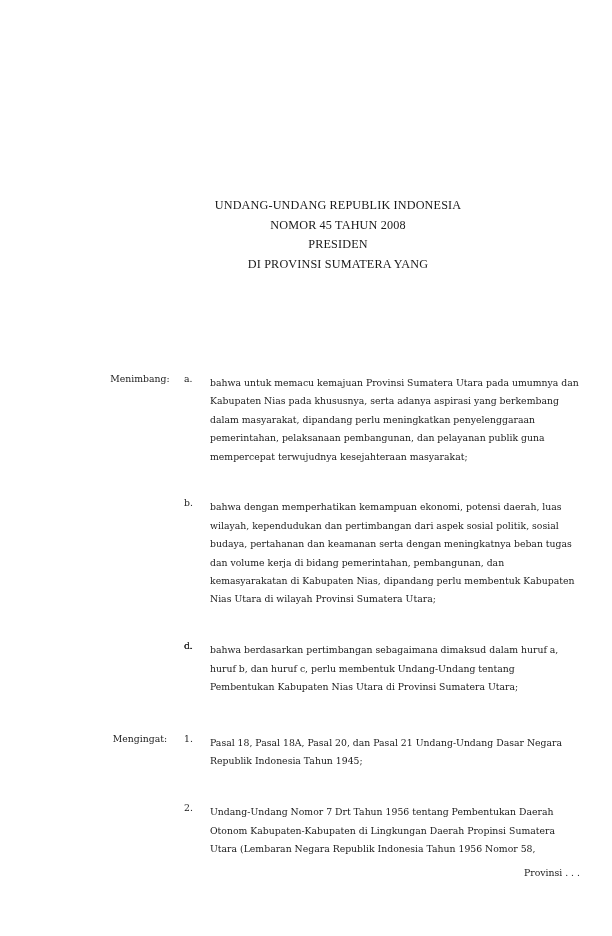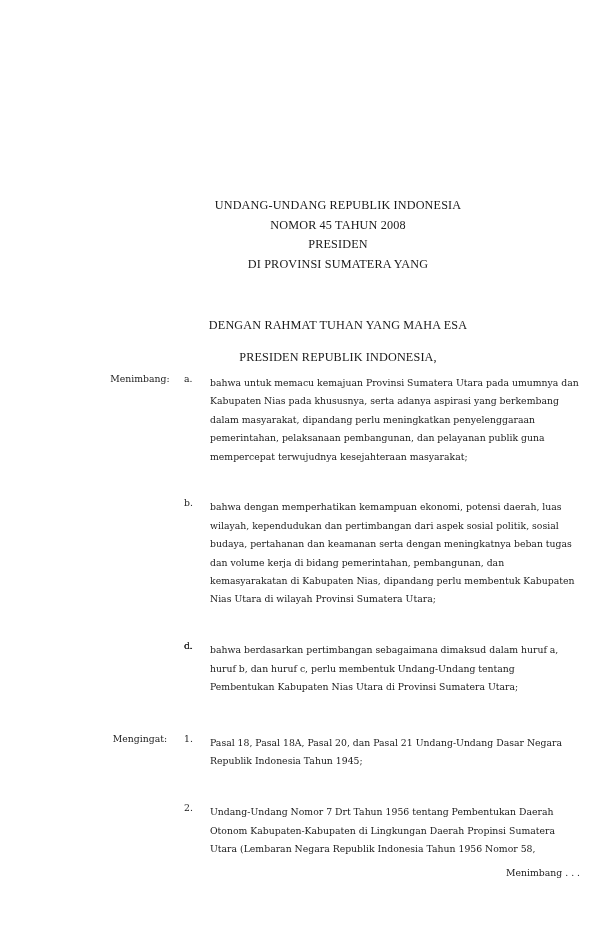--- a/index.html
+++ b/index.html
@@ -160,10 +160,6 @@
     <div class="title-line">DI PROVINSI SUMATERA YANG</div>
   </div>
 
-  <div class="enactment-block">
-    <div class="enactment-line">DENGAN RAHMAT TUHAN YANG MAHA ESA</div>
-    <div class="enactment-line second">PRESIDEN REPUBLIK INDONESIA,</div>
-  </div>
 
   <div class="sections">
 

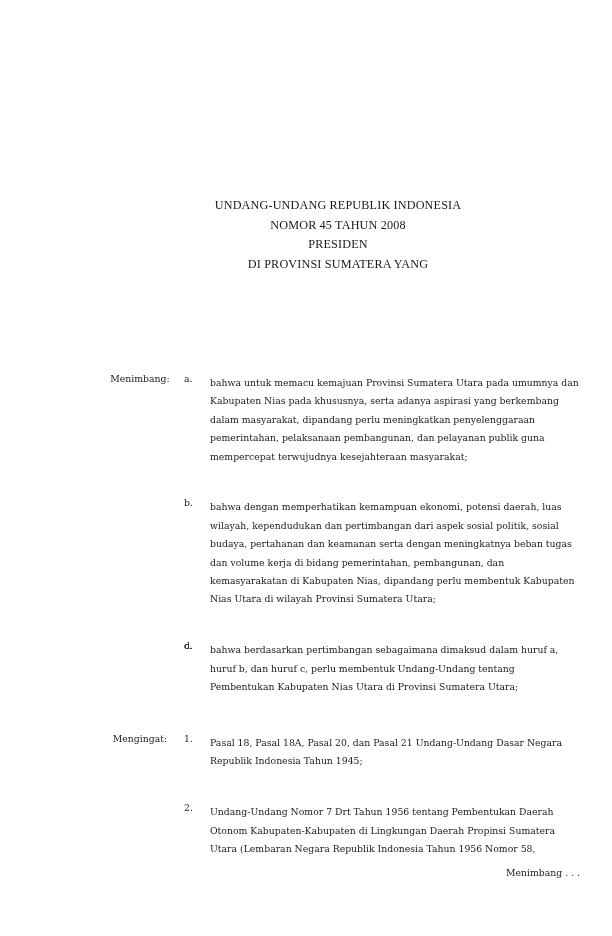--- a/index.html
+++ b/index.html
@@ -201,7 +201,7 @@
   </div>
 
   <div class="footer">
-    <div class="footer-text">Menimbang . . .</div>
+    <div class="footer-text">Provinsi . . .</div>
   </div>
 
 </div>

